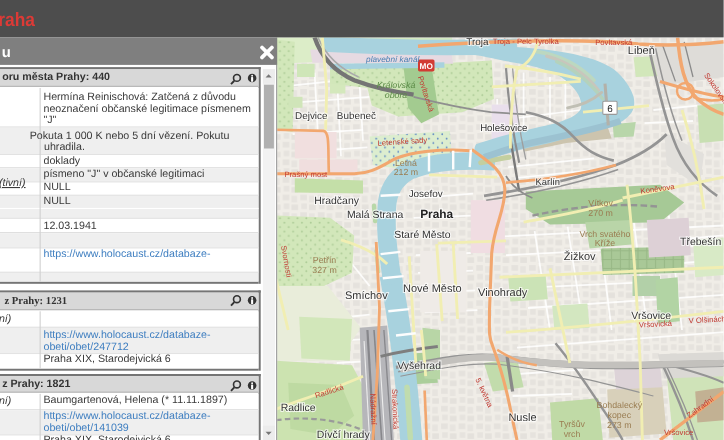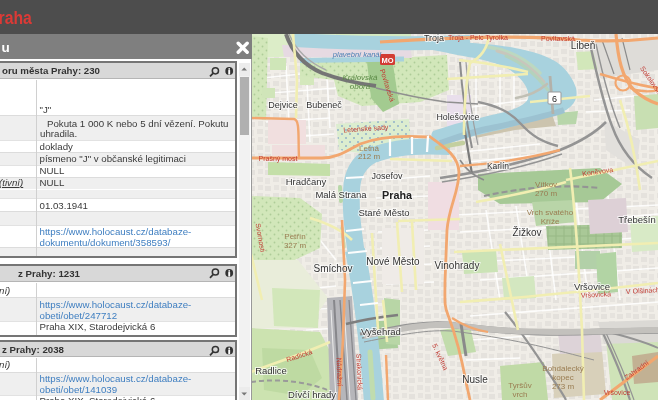--- a/index.html
+++ b/index.html
@@ -353,7 +353,7 @@
 <div style="left:0;top:248px;width:235px;height:7.5px;background:#efefef;"></div>
 <div style="left:35.5px;top:79.5px;width:1px;height:176px;background:#d0d0d0;"></div>
 
-<span class="t hd" style="left:2px;top:65.6px;">oru města Prahy: 230</span>
+<span class="t hd" style="left:2px;top:65.6px;">oru města Prahy: 440</span>
 <span class="t" style="left:39.5px;top:104.9px;">"J"</span>
 <span class="t" style="left:27px;top:119px;margin-left:20px;">Pokuta 1 000 K nebo 5 dní vězení. Pokutu</span>
 <span class="t" style="left:40px;top:129.3px;">uhradila.</span>

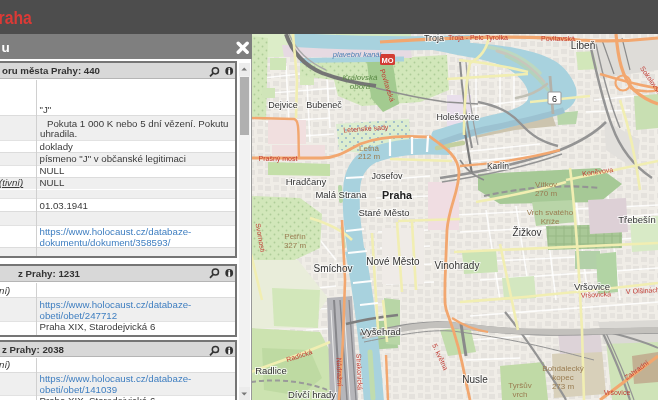--- a/index.html
+++ b/index.html
@@ -354,6 +354,7 @@
 <div style="left:35.5px;top:79.5px;width:1px;height:176px;background:#d0d0d0;"></div>
 
 <span class="t hd" style="left:2px;top:65.6px;">oru města Prahy: 440</span>
+<span class="t" style="left:39.5px;top:84.3px;">Hermína Reinischová: Zatčená z důvodu</span>
 <span class="t" style="left:39.5px;top:104.9px;">"J"</span>
 <span class="t" style="left:27px;top:119px;margin-left:20px;">Pokuta 1 000 K nebo 5 dní vězení. Pokutu</span>
 <span class="t" style="left:40px;top:129.3px;">uhradila.</span>

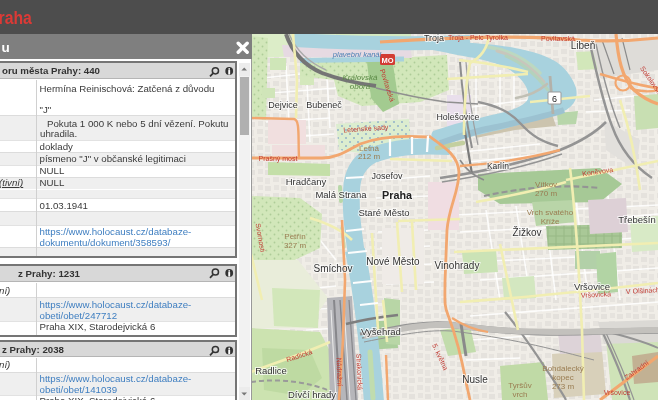--- a/index.html
+++ b/index.html
@@ -355,6 +355,7 @@
 
 <span class="t hd" style="left:2px;top:65.6px;">oru města Prahy: 440</span>
 <span class="t" style="left:39.5px;top:84.3px;">Hermína Reinischová: Zatčená z důvodu</span>
+<span class="t" style="left:39.5px;top:94.6px;">neoznačení občanské legitimace písmenem</span>
 <span class="t" style="left:39.5px;top:104.9px;">"J"</span>
 <span class="t" style="left:27px;top:119px;margin-left:20px;">Pokuta 1 000 K nebo 5 dní vězení. Pokutu</span>
 <span class="t" style="left:40px;top:129.3px;">uhradila.</span>

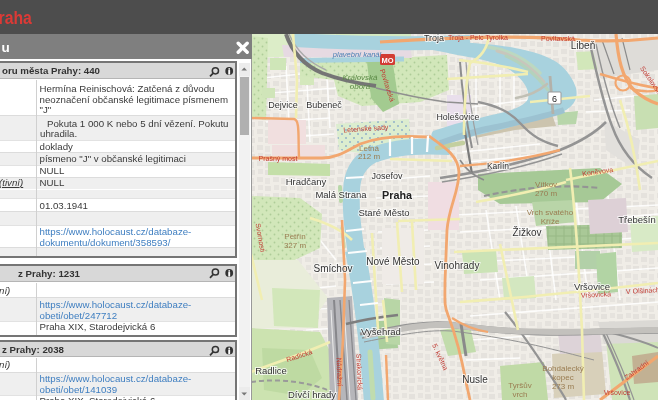--- a/index.html
+++ b/index.html
@@ -357,7 +357,7 @@
 <span class="t" style="left:39.5px;top:84.3px;">Hermína Reinischová: Zatčená z důvodu</span>
 <span class="t" style="left:39.5px;top:94.6px;">neoznačení občanské legitimace písmenem</span>
 <span class="t" style="left:39.5px;top:104.9px;">"J"</span>
-<span class="t" style="left:27px;top:119px;margin-left:20px;">Pokuta 1 000 K nebo 5 dní vězení. Pokutu</span>
+<span class="t" style="left:27px;top:119px;">Pokuta 1 000 K nebo 5 dní vězení. Pokutu</span>
 <span class="t" style="left:40px;top:129.3px;">uhradila.</span>
 <span class="t" style="left:39.5px;top:141.6px;text-align:center;">doklady</span>
 <span class="t" style="left:39.5px;top:153.6px;">písmeno "J" v občanské legitimaci</span>

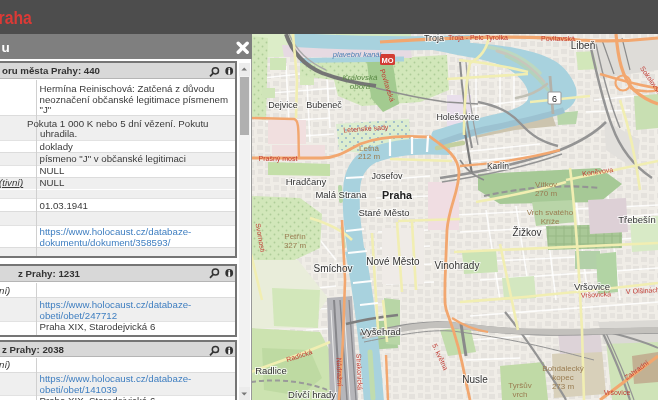--- a/index.html
+++ b/index.html
@@ -361,7 +361,7 @@
 <span class="t" style="left:40px;top:129.3px;">uhradila.</span>
 <span class="t" style="left:39.5px;top:141.6px;text-align:center;">doklady</span>
 <span class="t" style="left:39.5px;top:153.6px;">písmeno "J" v občanské legitimaci</span>
-<span class="t lab" style="left:-1px;top:178px;text-decoration:underline;">(tivní)</span>
+<span class="t lab" style="left:-1px;top:162px;text-decoration:underline;">(tivní)</span>
 <span class="t" style="left:39.5px;top:166.1px;">NULL</span>
 <span class="t" style="left:39.5px;top:178.3px;">NULL</span>
 <span class="t" style="left:39.5px;top:200.8px;">01.03.1941</span>

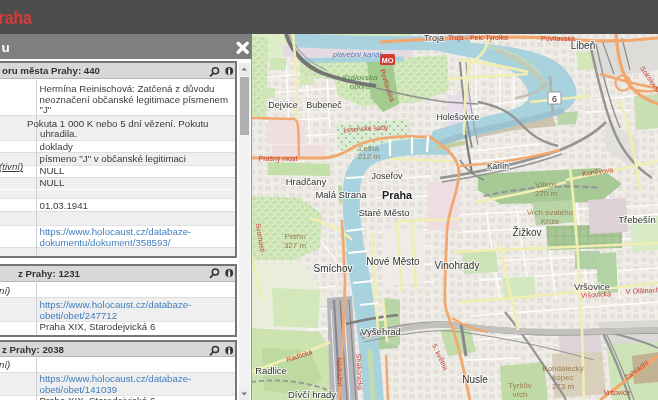--- a/index.html
+++ b/index.html
@@ -364,7 +364,7 @@
 <span class="t lab" style="left:-1px;top:162px;text-decoration:underline;">(tivní)</span>
 <span class="t" style="left:39.5px;top:166.1px;">NULL</span>
 <span class="t" style="left:39.5px;top:178.3px;">NULL</span>
-<span class="t" style="left:39.5px;top:200.8px;">01.03.1941</span>
+<span class="t" style="left:39.5px;top:200.8px;">12.03.1941</span>
 <span class="t lk" style="left:39.5px;top:227.3px;">https://www.holocaust.cz/databaze-</span>
 <span class="t lk" style="left:39.5px;top:238.3px;">dokumentu/dokument/358593/</span>
 

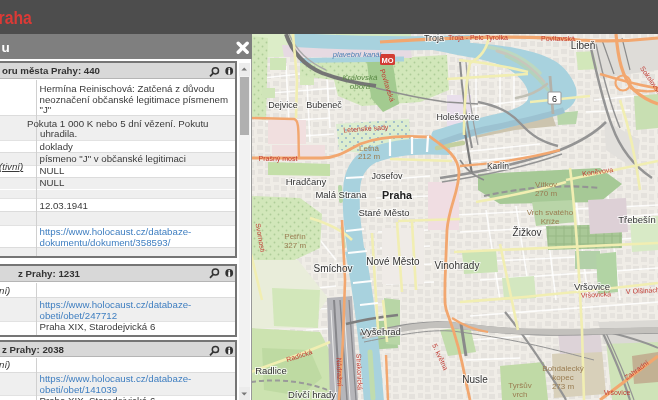--- a/index.html
+++ b/index.html
@@ -366,7 +366,6 @@
 <span class="t" style="left:39.5px;top:178.3px;">NULL</span>
 <span class="t" style="left:39.5px;top:200.8px;">12.03.1941</span>
 <span class="t lk" style="left:39.5px;top:227.3px;">https://www.holocaust.cz/databaze-</span>
-<span class="t lk" style="left:39.5px;top:238.3px;">dokumentu/dokument/358593/</span>
 
 <div style="left:0;top:263.5px;width:237px;height:2px;background:#757575;"></div>
 <div style="left:235px;top:263.5px;width:2px;height:73px;background:#757575;"></div>

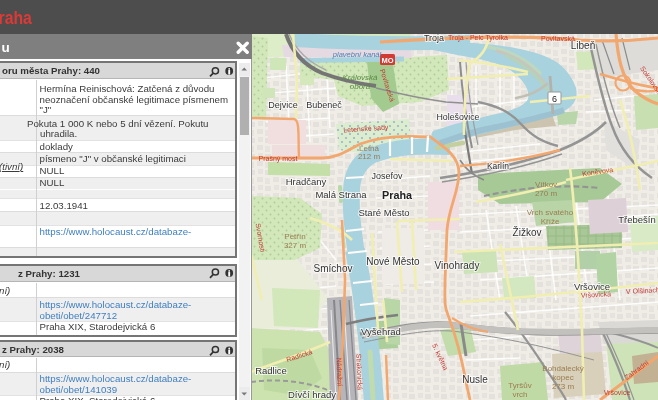--- a/index.html
+++ b/index.html
@@ -375,7 +375,7 @@
 <div style="left:0;top:297.5px;width:235px;height:24px;background:#efefef;border-bottom:1px solid #e2e2e2;"></div>
 <div style="left:0;top:321.5px;width:235px;height:13px;background:#fff;"></div>
 <div style="left:35.5px;top:282.5px;width:1px;height:52px;background:#d0d0d0;"></div>
-<span class="t hd" style="left:18px;top:269.3px;">z Prahy: 1231</span>
+<span class="t hd" style="left:4px;top:269.3px;font-family:Liberation Serif, serif;">z Prahy: 1231</span>
 <span class="t lab" style="left:-1px;top:285.8px;">ní)</span>
 <span class="t lk" style="left:39.5px;top:299.8px;">https://www.holocaust.cz/databaze-</span>
 <span class="t lk" style="left:39.5px;top:310.8px;">obeti/obet/247712</span>

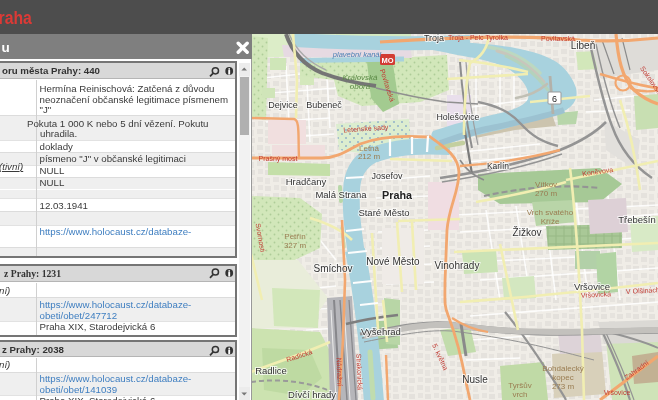--- a/index.html
+++ b/index.html
@@ -388,7 +388,7 @@
 <div style="left:0;top:372.5px;width:235px;height:23.5px;background:#efefef;border-bottom:1px solid #e2e2e2;"></div>
 <div style="left:0;top:396px;width:235px;height:4px;background:#fff;"></div>
 <div style="left:35.5px;top:358px;width:1px;height:42px;background:#d0d0d0;"></div>
-<span class="t hd" style="left:2px;top:344.8px;">z Prahy: 2038</span>
+<span class="t hd" style="left:2px;top:344.8px;">z Prahy: 1821</span>
 <span class="t lab" style="left:-1px;top:359.5px;">ní)</span>
 <span class="t lk" style="left:39.5px;top:373.8px;">https://www.holocaust.cz/databaze-</span>
 <span class="t lk" style="left:39.5px;top:384.8px;">obeti/obet/141039</span>

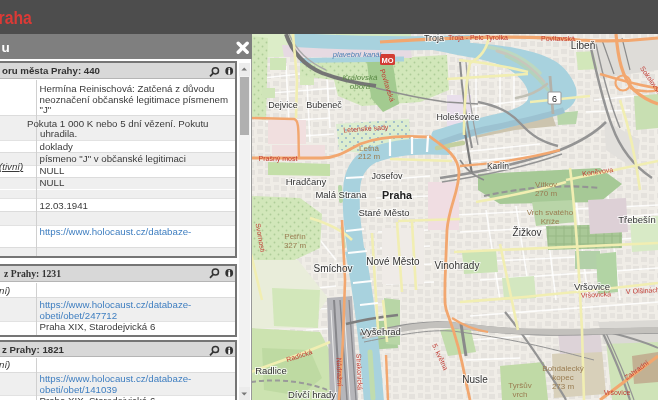--- a/index.html
+++ b/index.html
@@ -390,6 +390,7 @@
 <div style="left:35.5px;top:358px;width:1px;height:42px;background:#d0d0d0;"></div>
 <span class="t hd" style="left:2px;top:344.8px;">z Prahy: 1821</span>
 <span class="t lab" style="left:-1px;top:359.5px;">ní)</span>
+<span class="t" style="left:39.5px;top:359.3px;">Baumgartenová, Helena (* 11.11.1897)</span>
 <span class="t lk" style="left:39.5px;top:373.8px;">https://www.holocaust.cz/databaze-</span>
 <span class="t lk" style="left:39.5px;top:384.8px;">obeti/obet/141039</span>
 <span class="t" style="left:39.5px;top:395.8px;">Praha XIX, Starodejvická 6</span>

